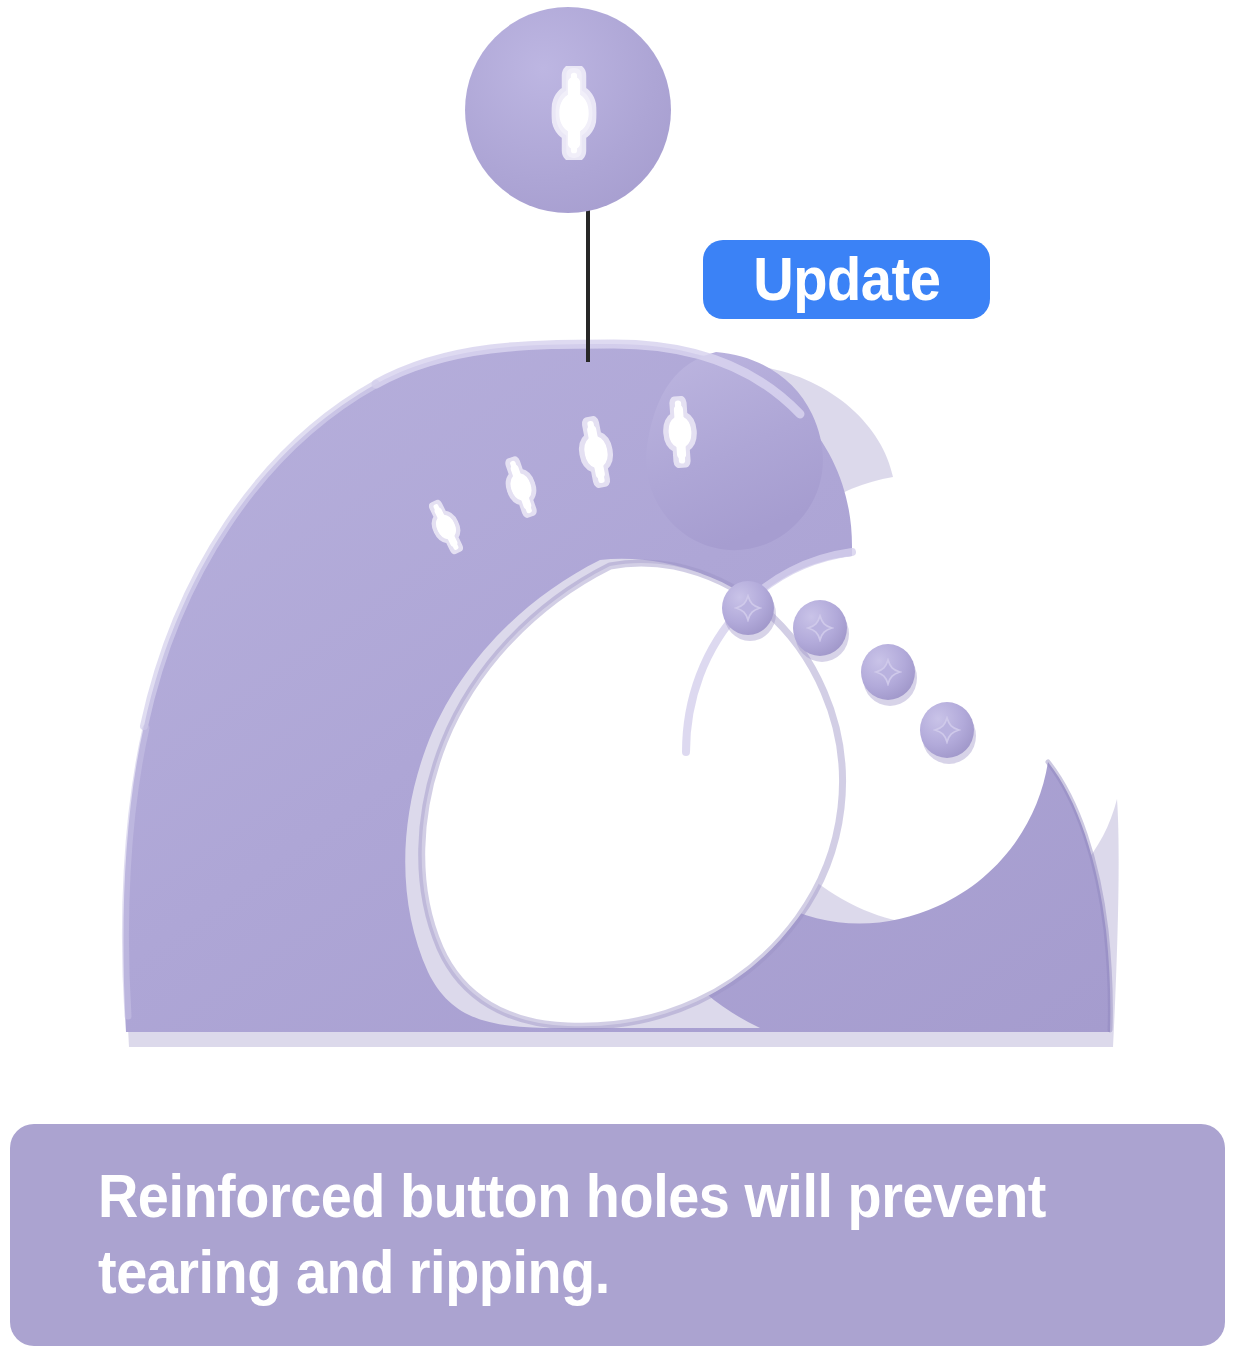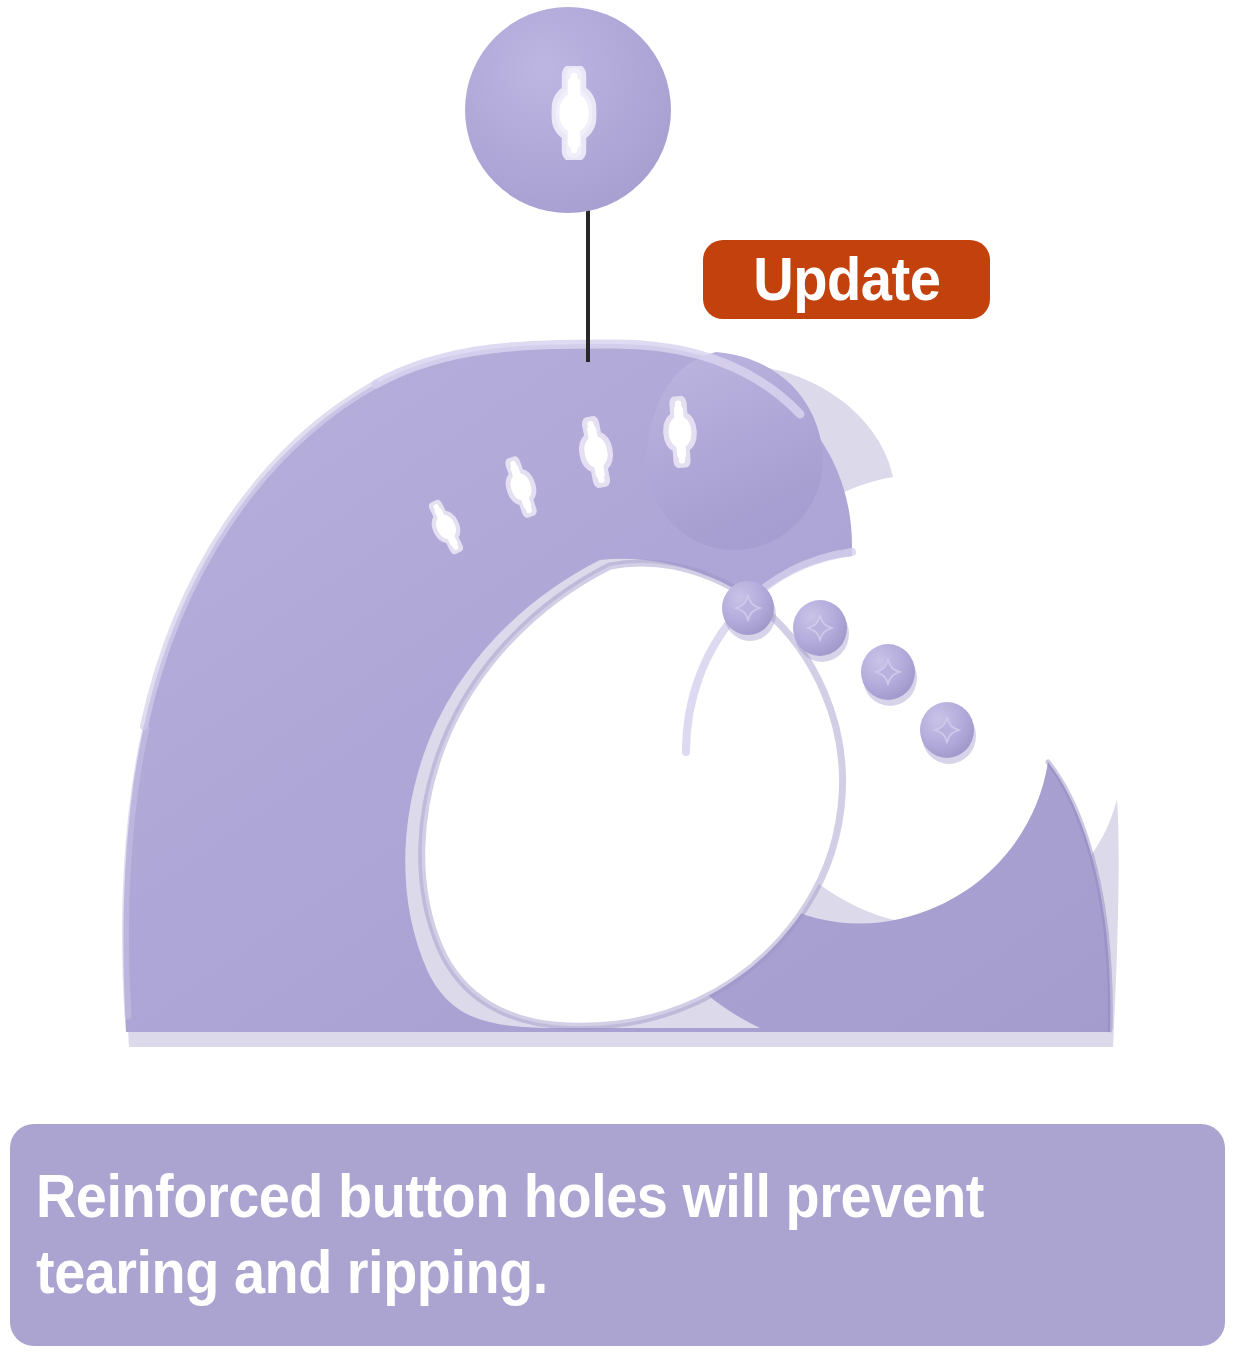--- a/index.html
+++ b/index.html
@@ -274,7 +274,7 @@
     </svg>
   </div>
 
-  <div id="update-badge" style="background: #c2410c; text-align: center;">
+  <div id="update-badge" style="background: #3b82f6; text-align: center;">
     <span class="badge-text" style="color: rgb(255, 255, 255);">Update</span>
   </div>
 

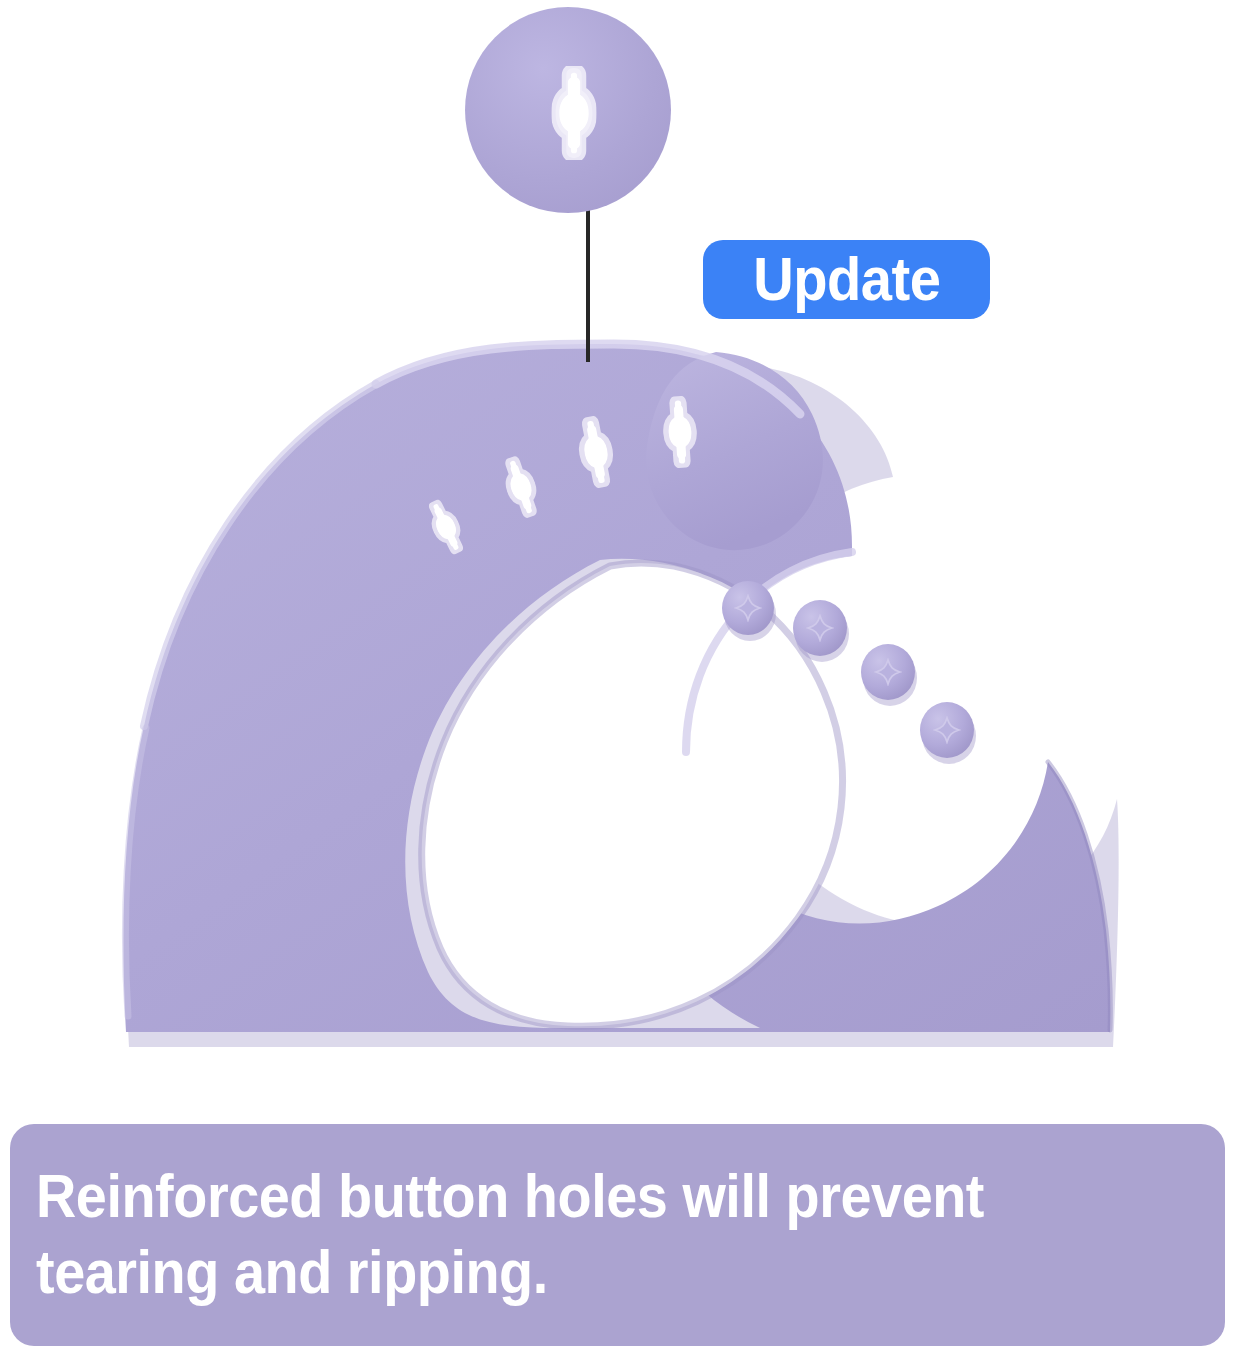--- a/index.html
+++ b/index.html
@@ -65,7 +65,7 @@
     height: 222px;
     border-radius: 24px;
     box-sizing: border-box;
-    padding: 34px 54px 0 26px;
+    padding: 34px 54px 0 88px;
   }
   #caption-banner .caption-text {
     color: #ffffff;

